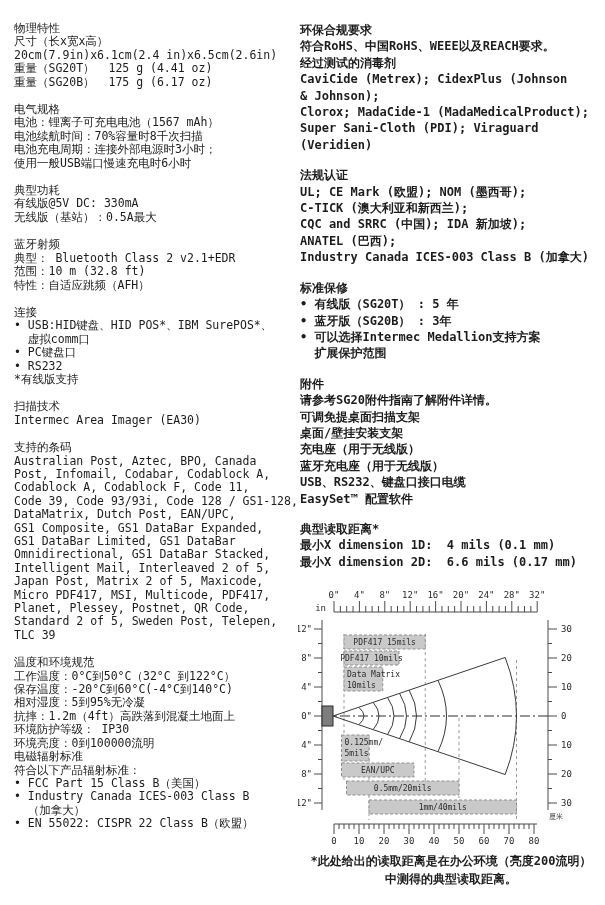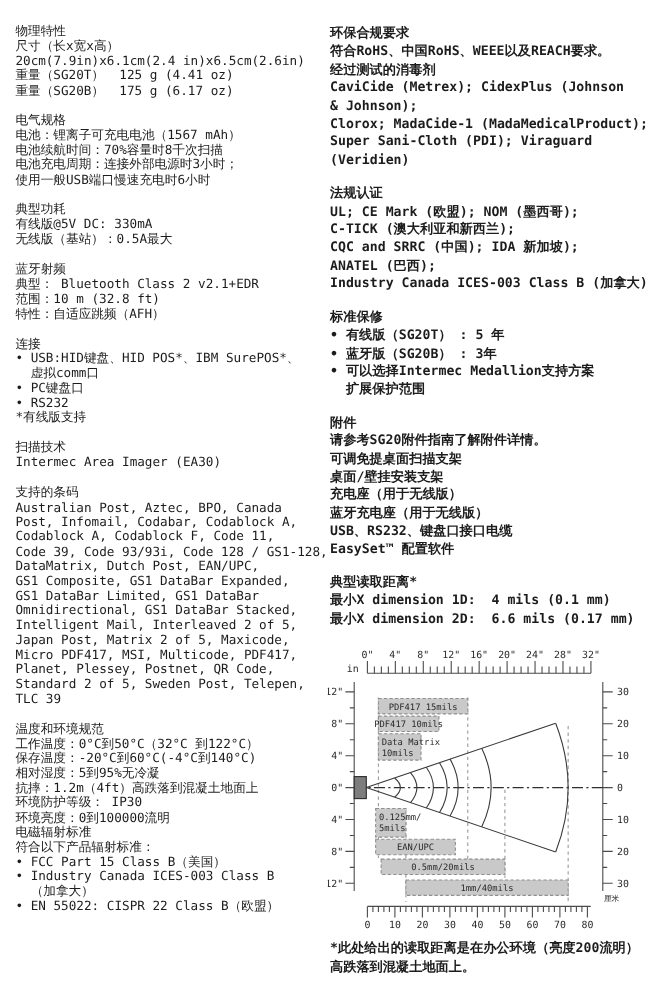--- a/index.html
+++ b/index.html
@@ -15,7 +15,7 @@
   #chart{position:absolute;left:298px;top:586px;width:307px;height:264px;}
   #chart text{font-family:"DejaVu Sans Mono","Liberation Mono",monospace;fill:#2a2a2a;}
   .footnote{position:absolute;left:300px;top:853px;width:302px;
-            font-size:12px;line-height:17.5px;font-weight:bold;white-space:pre;}
+            font-size:12px;line-height:17.5px;font-weight:bold;white-space:pre;text-align:center;}
 </style>
 </head>
 <body>

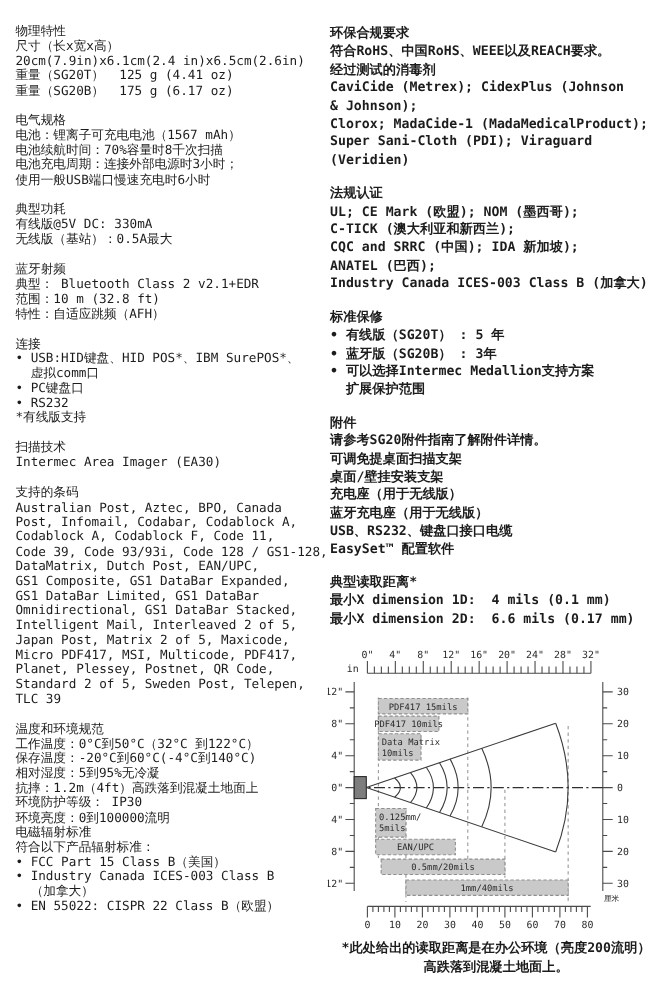--- a/index.html
+++ b/index.html
@@ -223,7 +223,7 @@
       </g>
       <rect x="322" y="706" width="11" height="20" fill="#7d7d7d" stroke="#2a2a2a" stroke-width="1"></rect>
     </svg>
-  <div class="footnote" id="footnote"><div>*此处给出的读取距离是在办公环境（亮度200流明）</div><div>高跌落到混凝土地面上。</div></div>
+  <div class="footnote" id="footnote"><div>*此处给出的读取距离是在办公环境（亮度200流明）</div><div>中测得的典型读取距离。</div></div>
 </div>
 
 </body></html>

